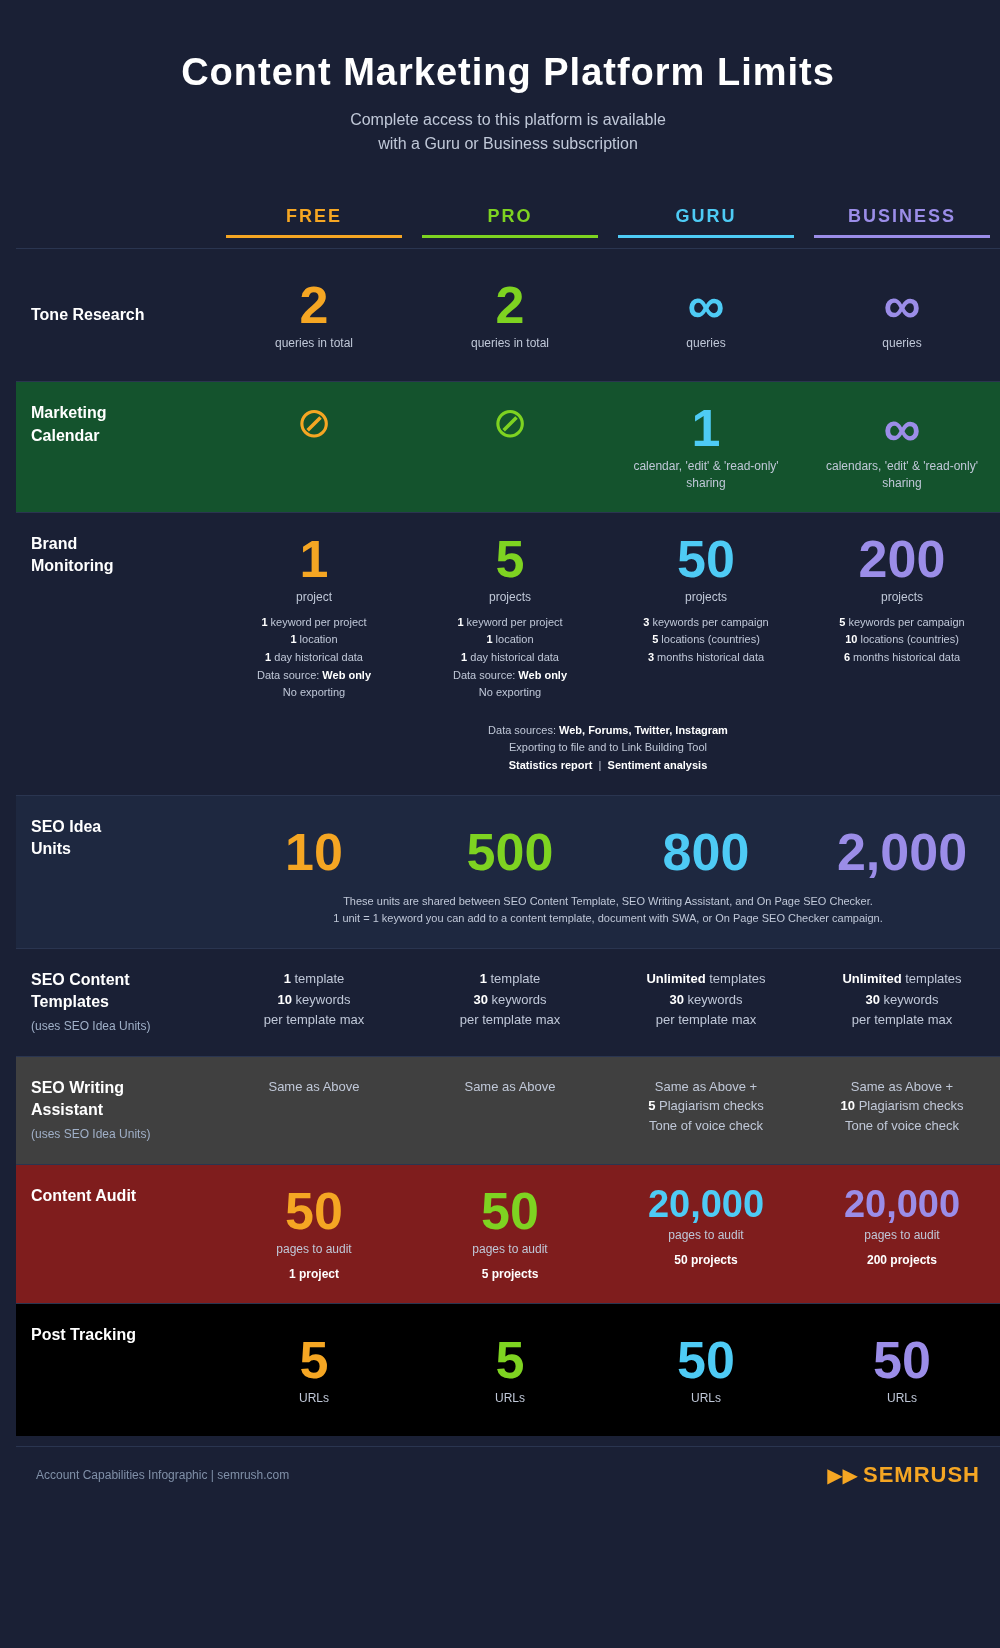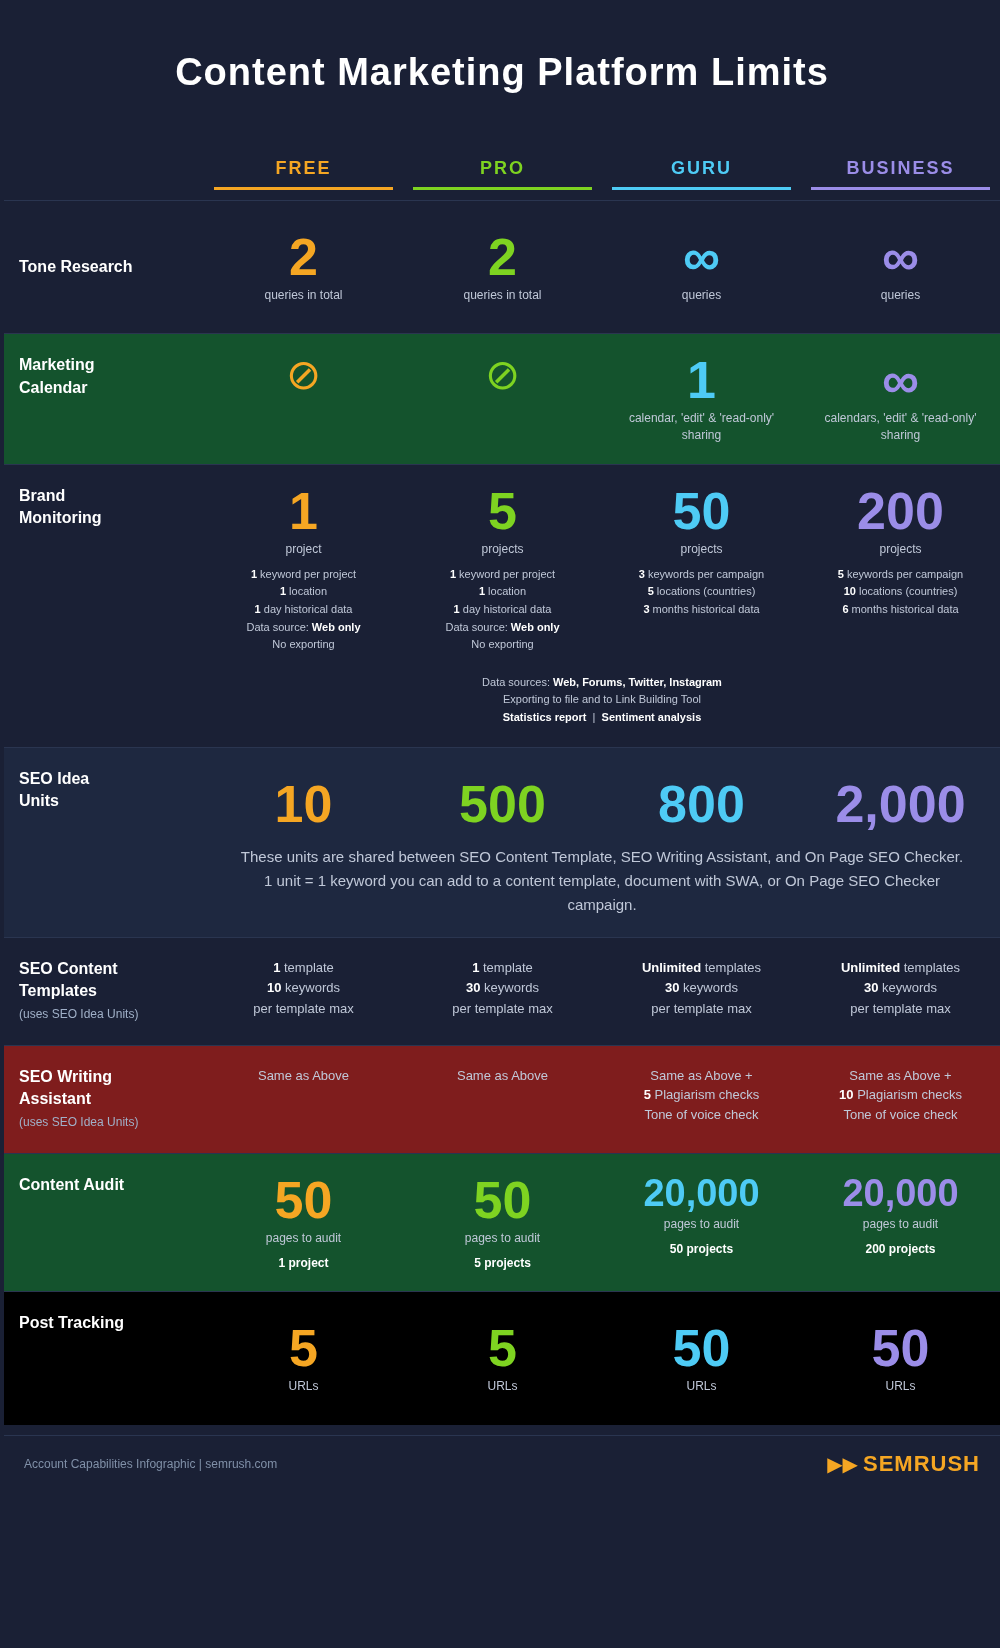--- a/index.html
+++ b/index.html
@@ -14,7 +14,7 @@
     .main-container {
       width: 1000px;
       background-color: #1a2035;
-      padding: 30px 0 20px 4px;
+      padding: 30px 0 20px 16px;
     }
 
     

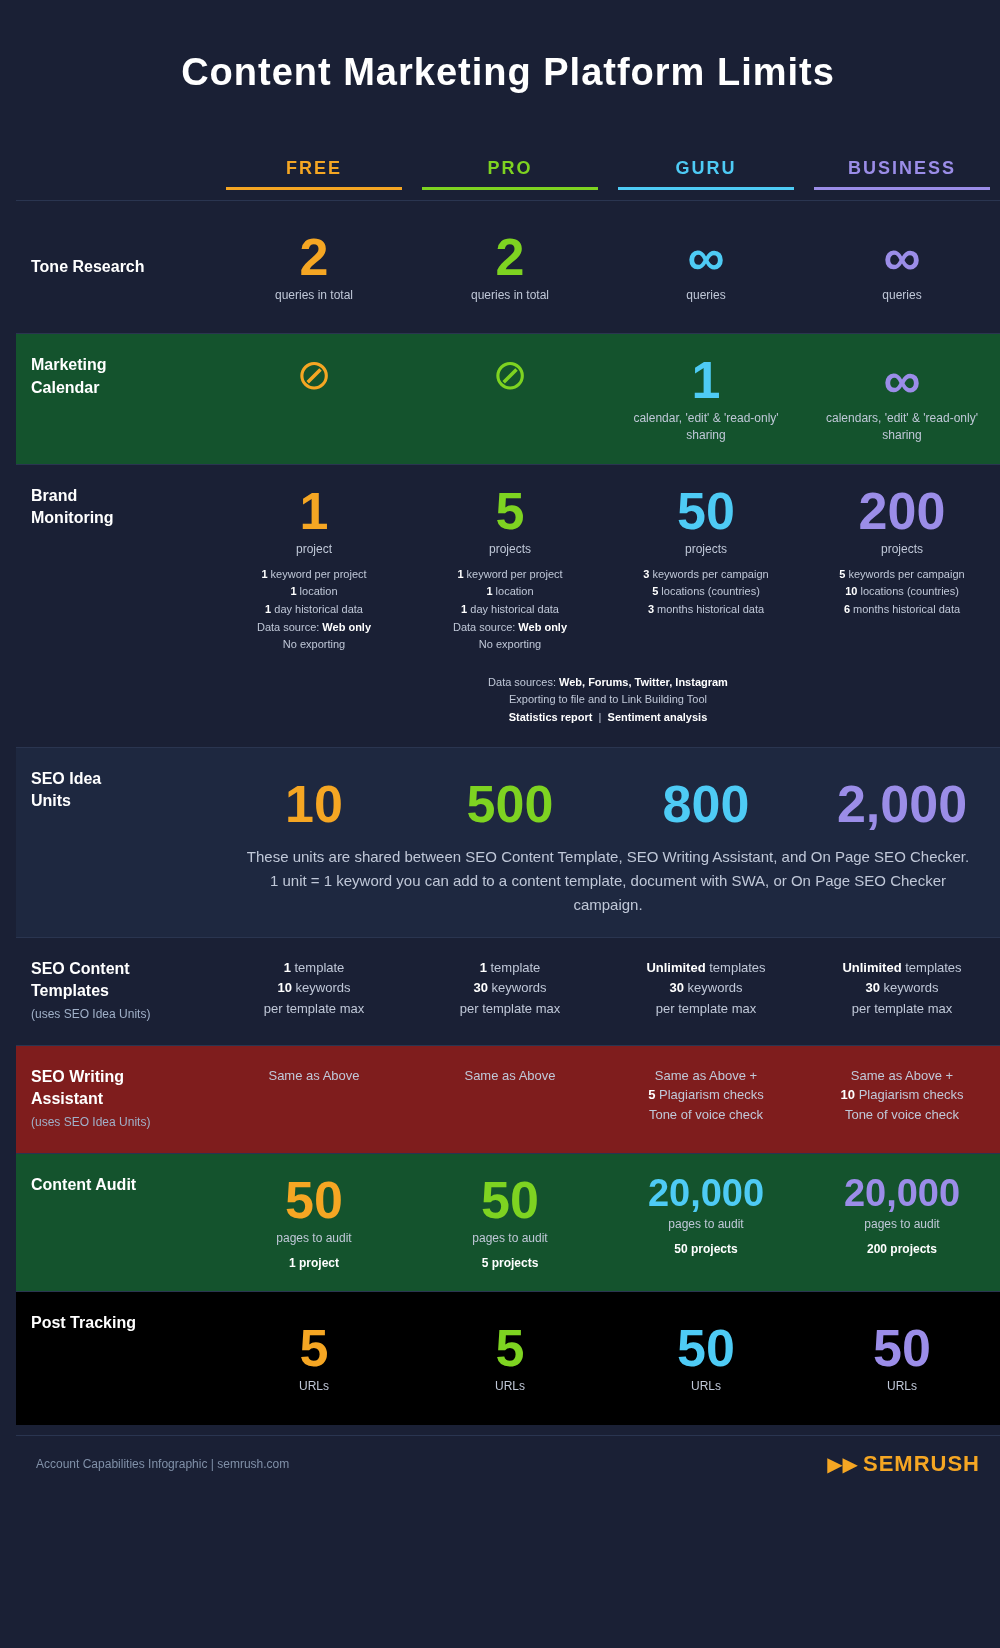--- a/index.html
+++ b/index.html
@@ -244,6 +244,10 @@
 
   <div class="header">
     <div class="header-title">Content Marketing Platform Limits</div>
+    <div class="header-subtitle">
+      <span>Complete access to this platform is available</span><br>
+      <span>with a Guru or Business subscription</span>
+    </div>
   </div>
 
   <div class="col-headers">

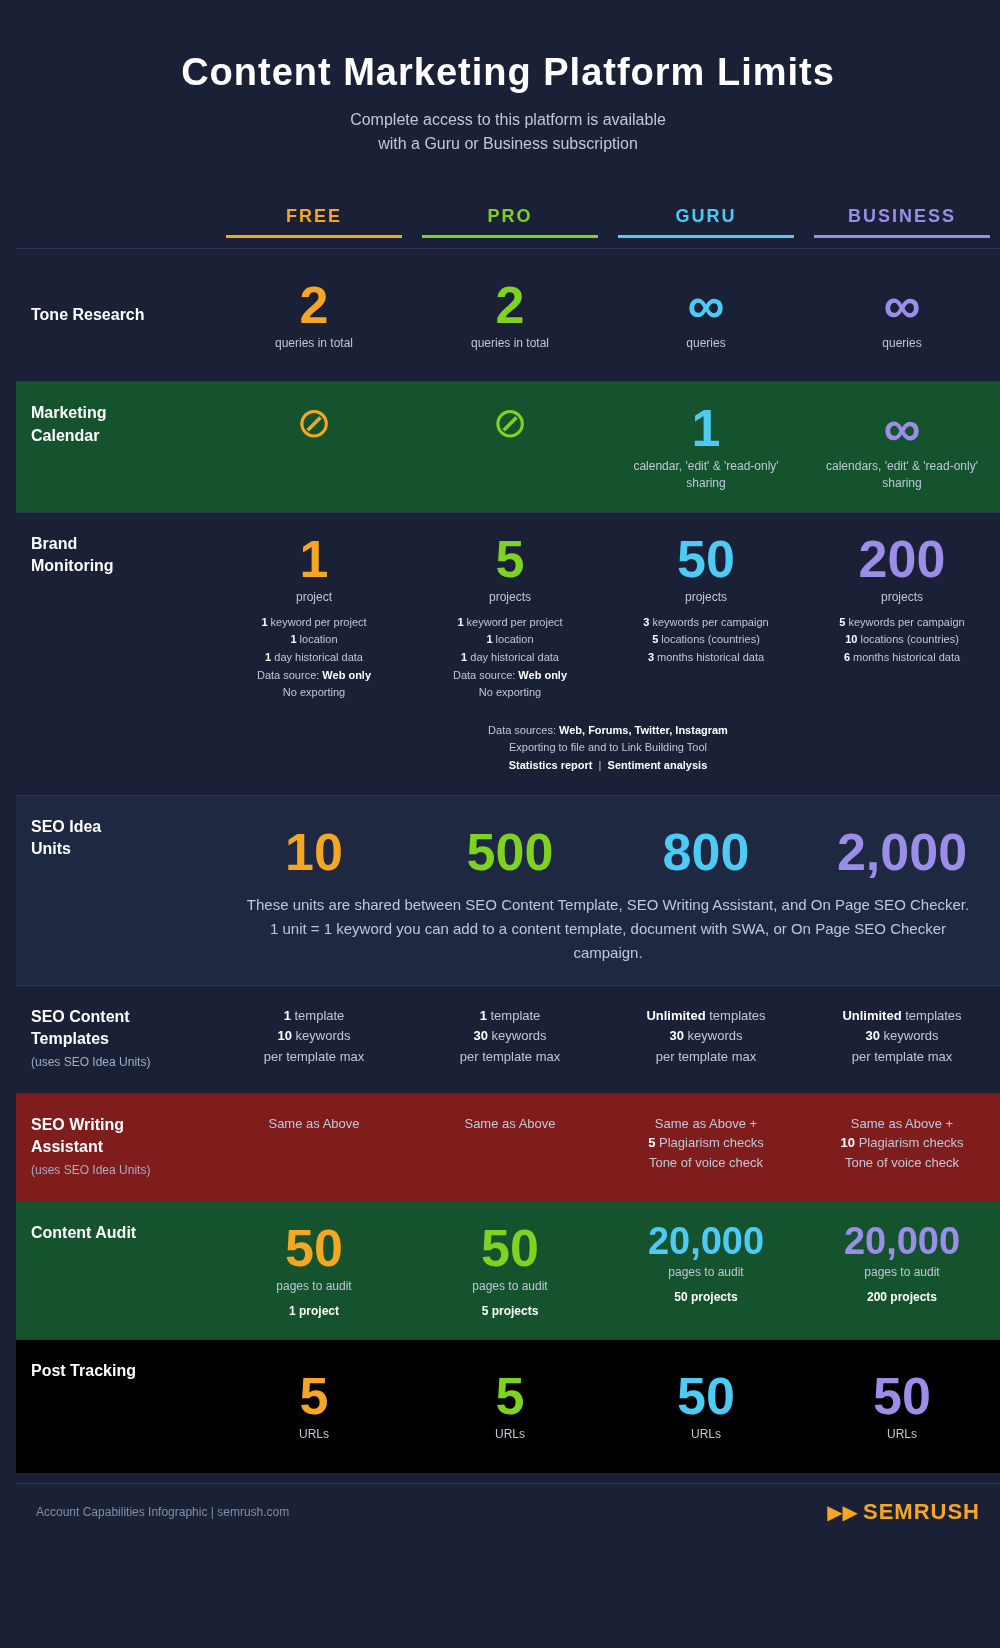--- a/index.html
+++ b/index.html
@@ -382,7 +382,7 @@
     </div>
     <div style="display:grid; grid-template-columns: 200px 1fr;">
       <div></div>
-      <div style="text-align:center; font-size:15px; color:#c0c8d8; line-height:1.6; padding: 5px 30px 15px;">
+      <div style="text-align:center; font-size:11px; color:#c0c8d8; line-height:1.6; padding: 5px 30px 15px;">
         <span>These units are shared between SEO Content Template, SEO Writing Assistant, and On Page SEO Checker.</span><br>
         <span>1 unit = 1 keyword you can add to a content template, document with SWA, or On Page SEO Checker campaign.</span>
       </div>

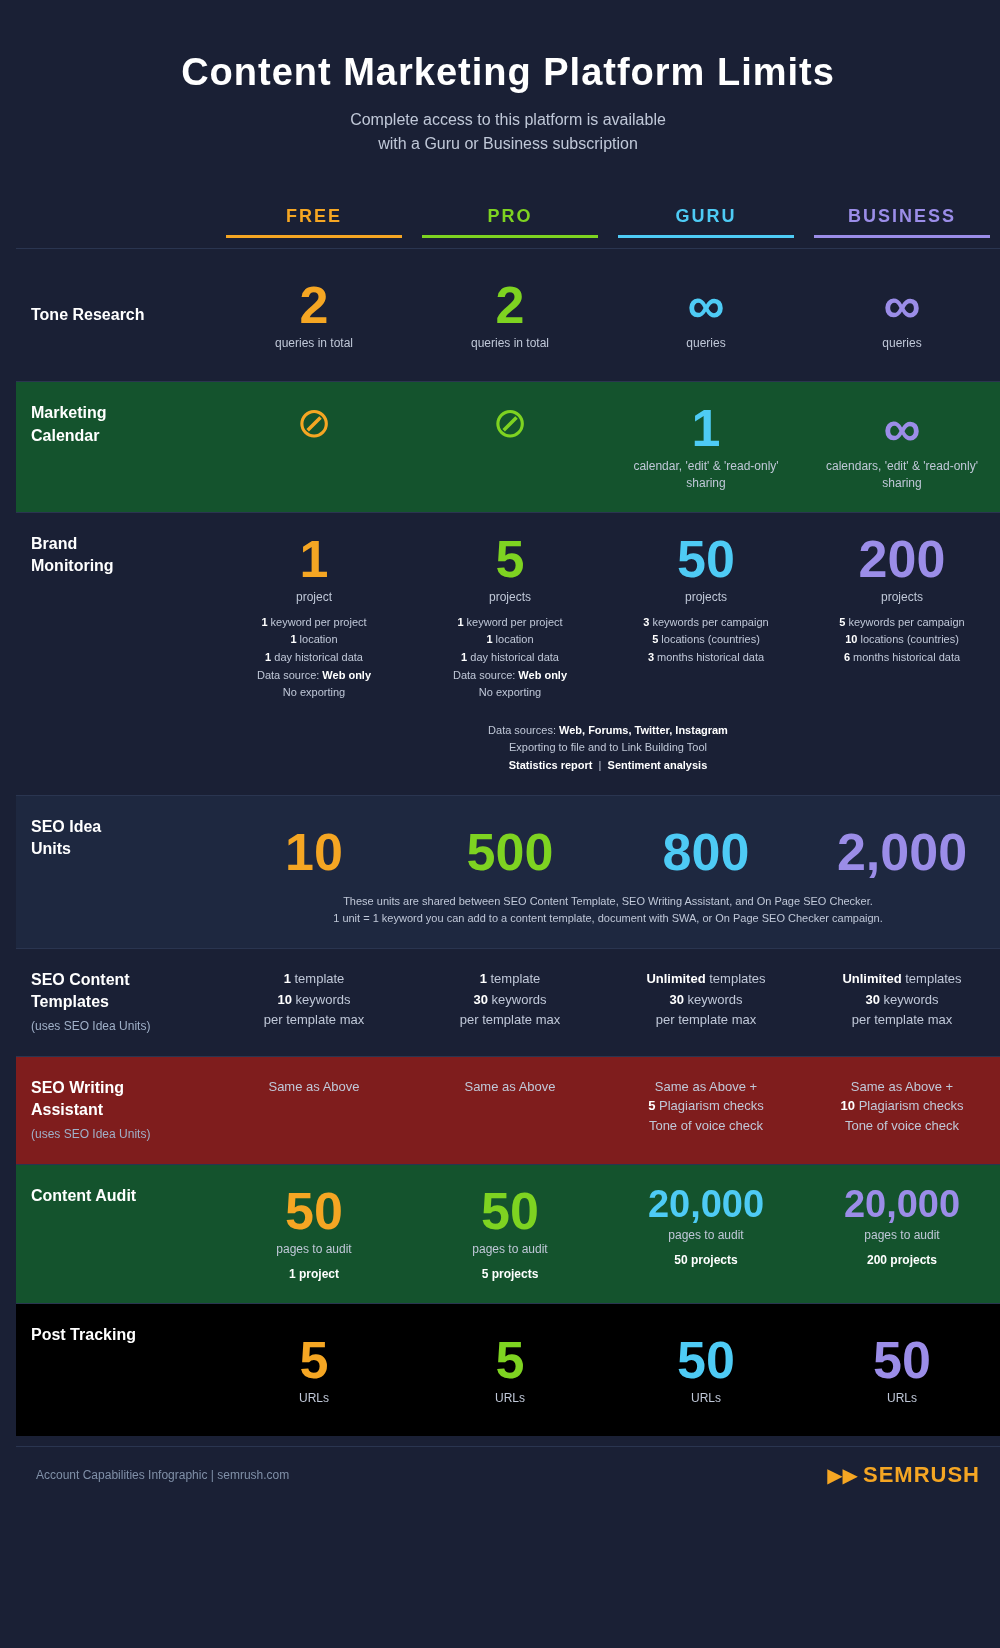--- a/index.html
+++ b/index.html
@@ -409,7 +409,7 @@
     </div>
   </div>
 
-  <div class="writing-row" style="background-color:#7f1d1d;">
+  <div class="writing-row" style="background-color:#404040;">
     <div class="row-label">
       <span>SEO Writing</span><br>
       <span>Assistant</span><br>

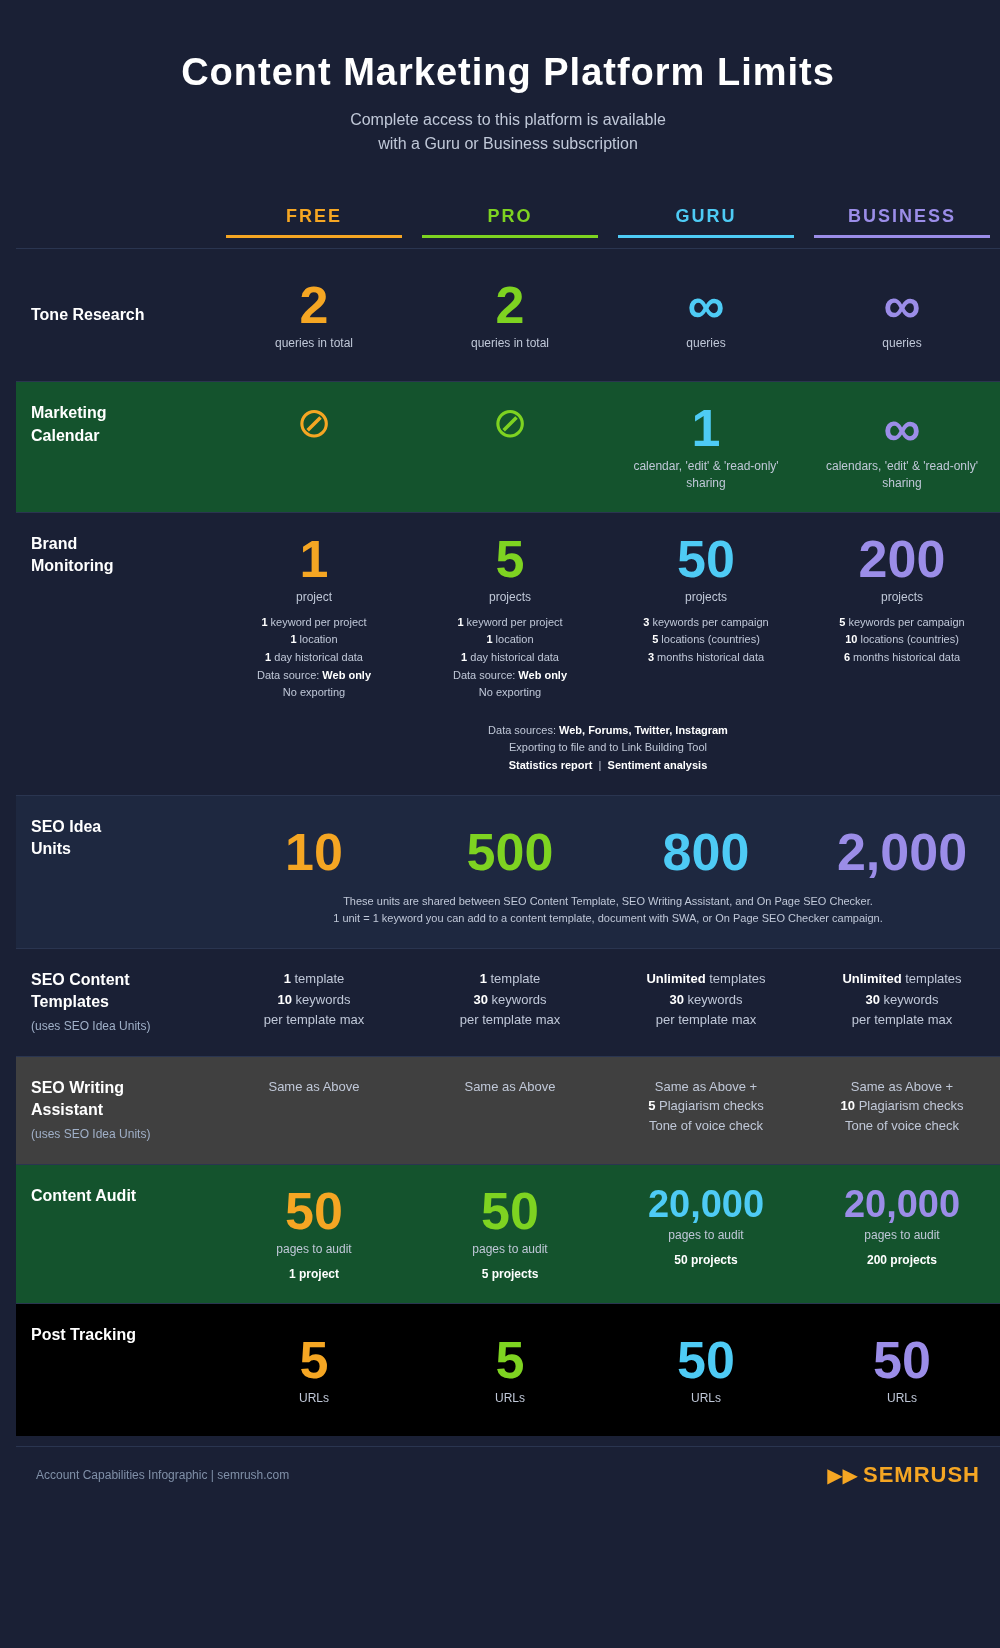--- a/index.html
+++ b/index.html
@@ -189,7 +189,7 @@
       grid-template-columns: 200px 1fr 1fr 1fr 1fr;
       border-top: 1px solid #2a3550;
       padding: 20px 0;
-      background-color: #14532d;
+      background-color: #7f1d1d;
     }
     .audit-cell {
       text-align: center;

